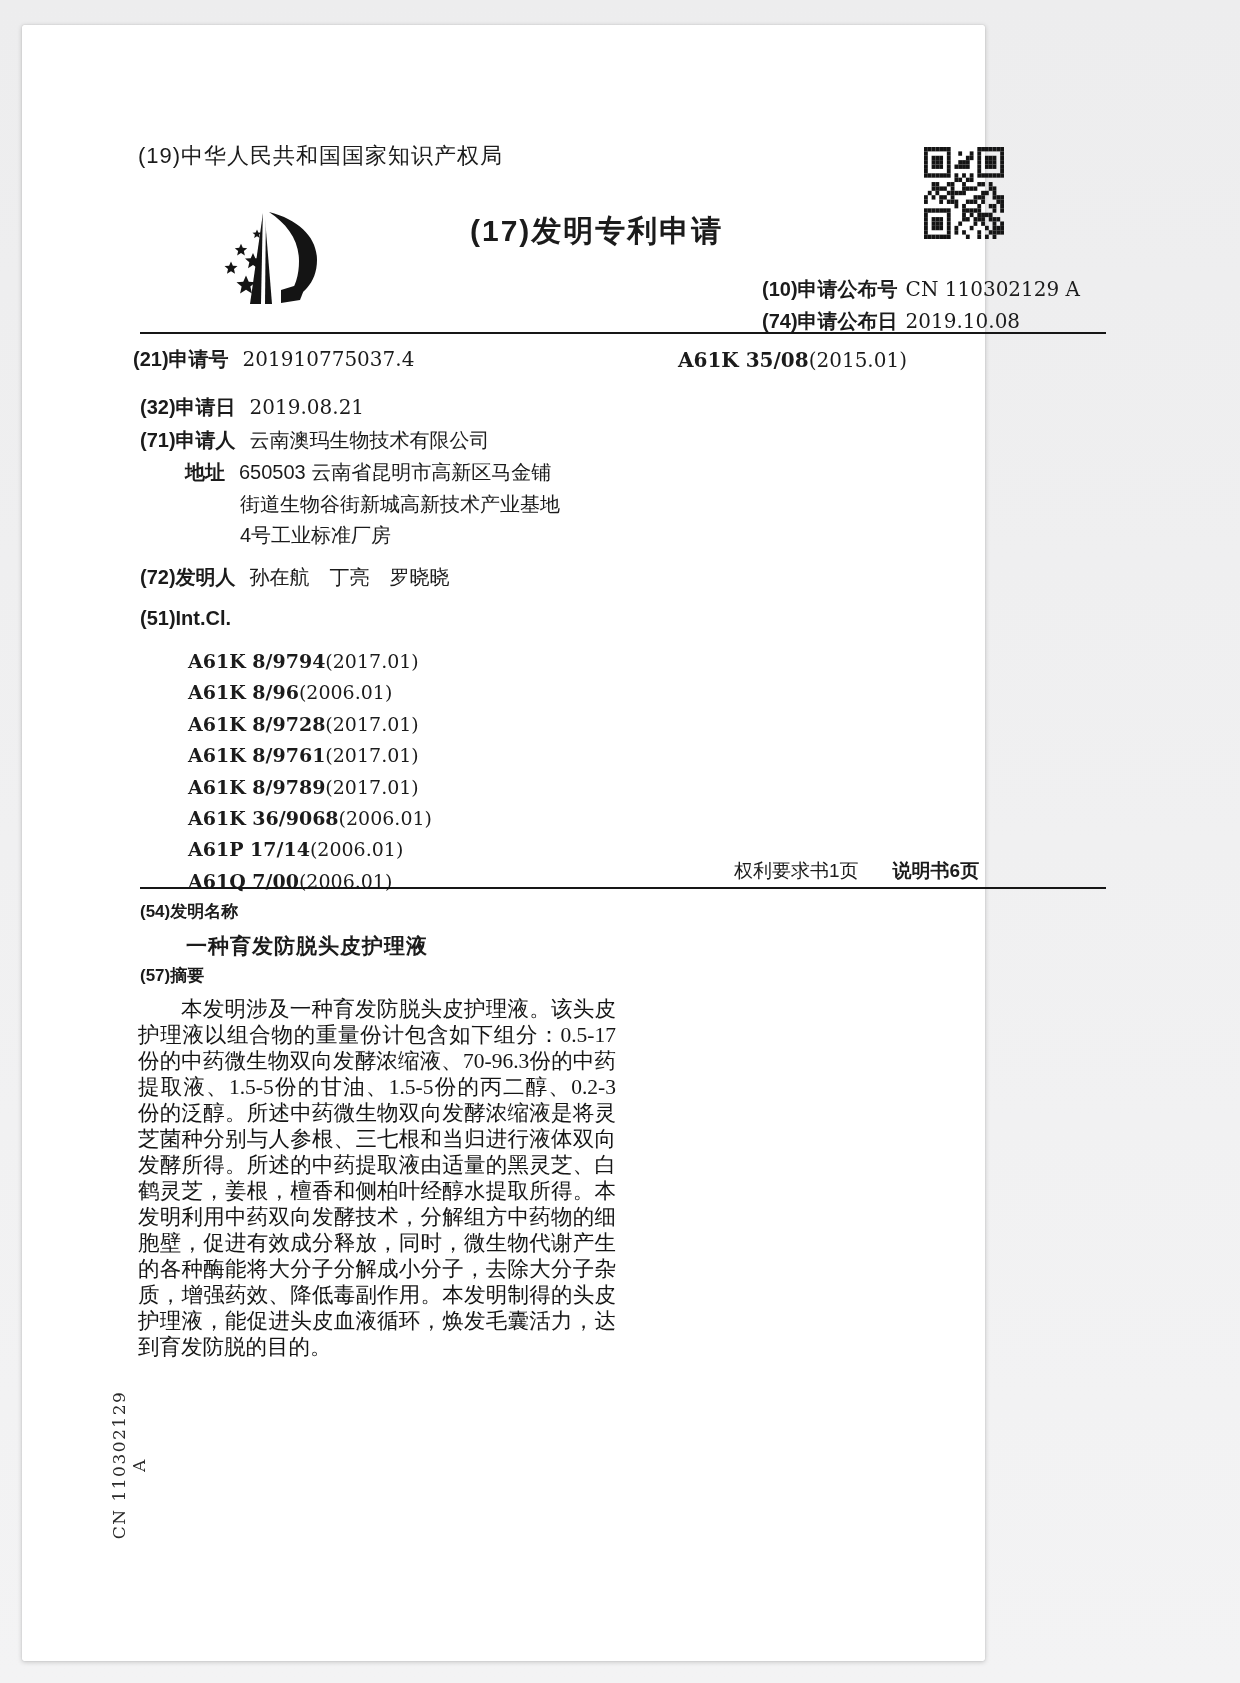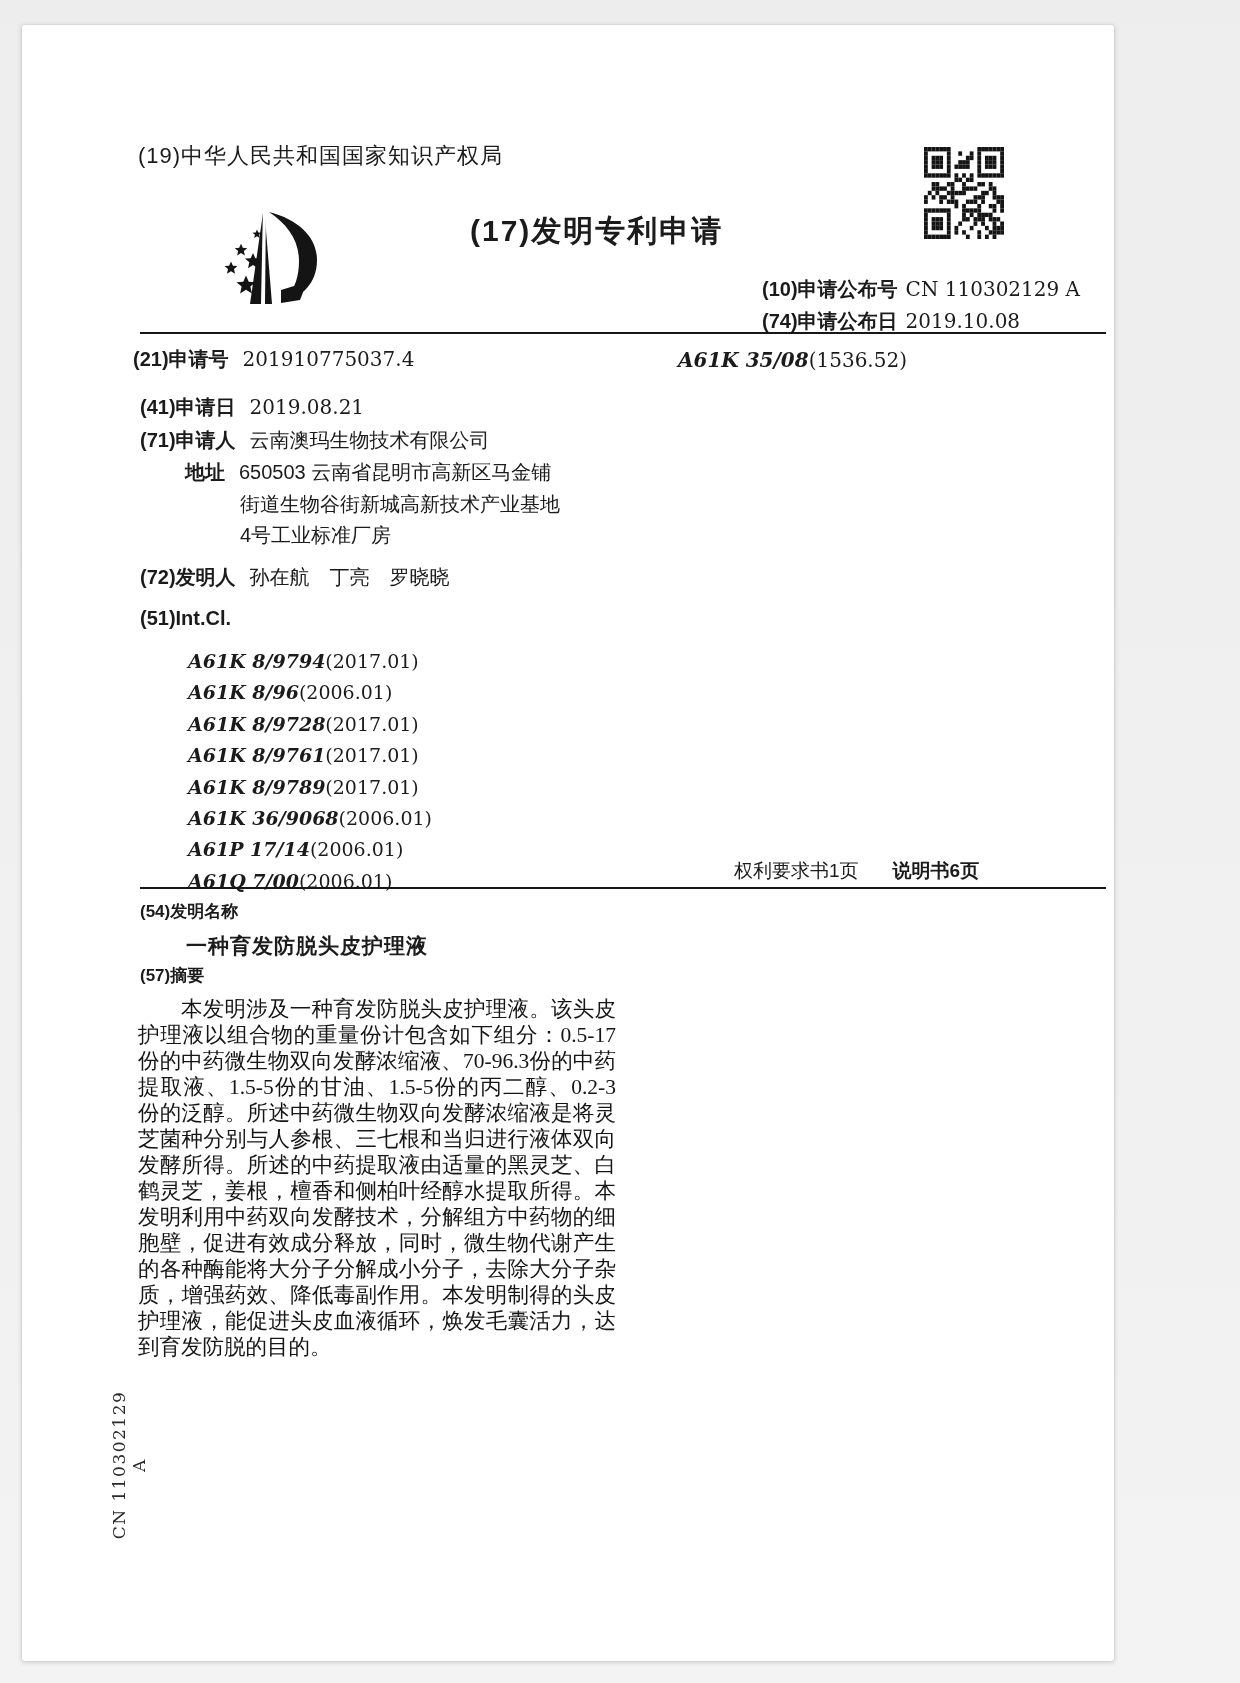--- a/index.html
+++ b/index.html
@@ -14,7 +14,7 @@
   .page{
     position:absolute;
     left:22px;top:25px;
-    width:1092px;height:1636px;
+    width:963px;height:1636px;
     background:#ffffff;
     box-shadow:0 1px 5px rgba(0,0,0,.20), 0 0 1px rgba(0,0,0,.25);
     border-radius:2px;

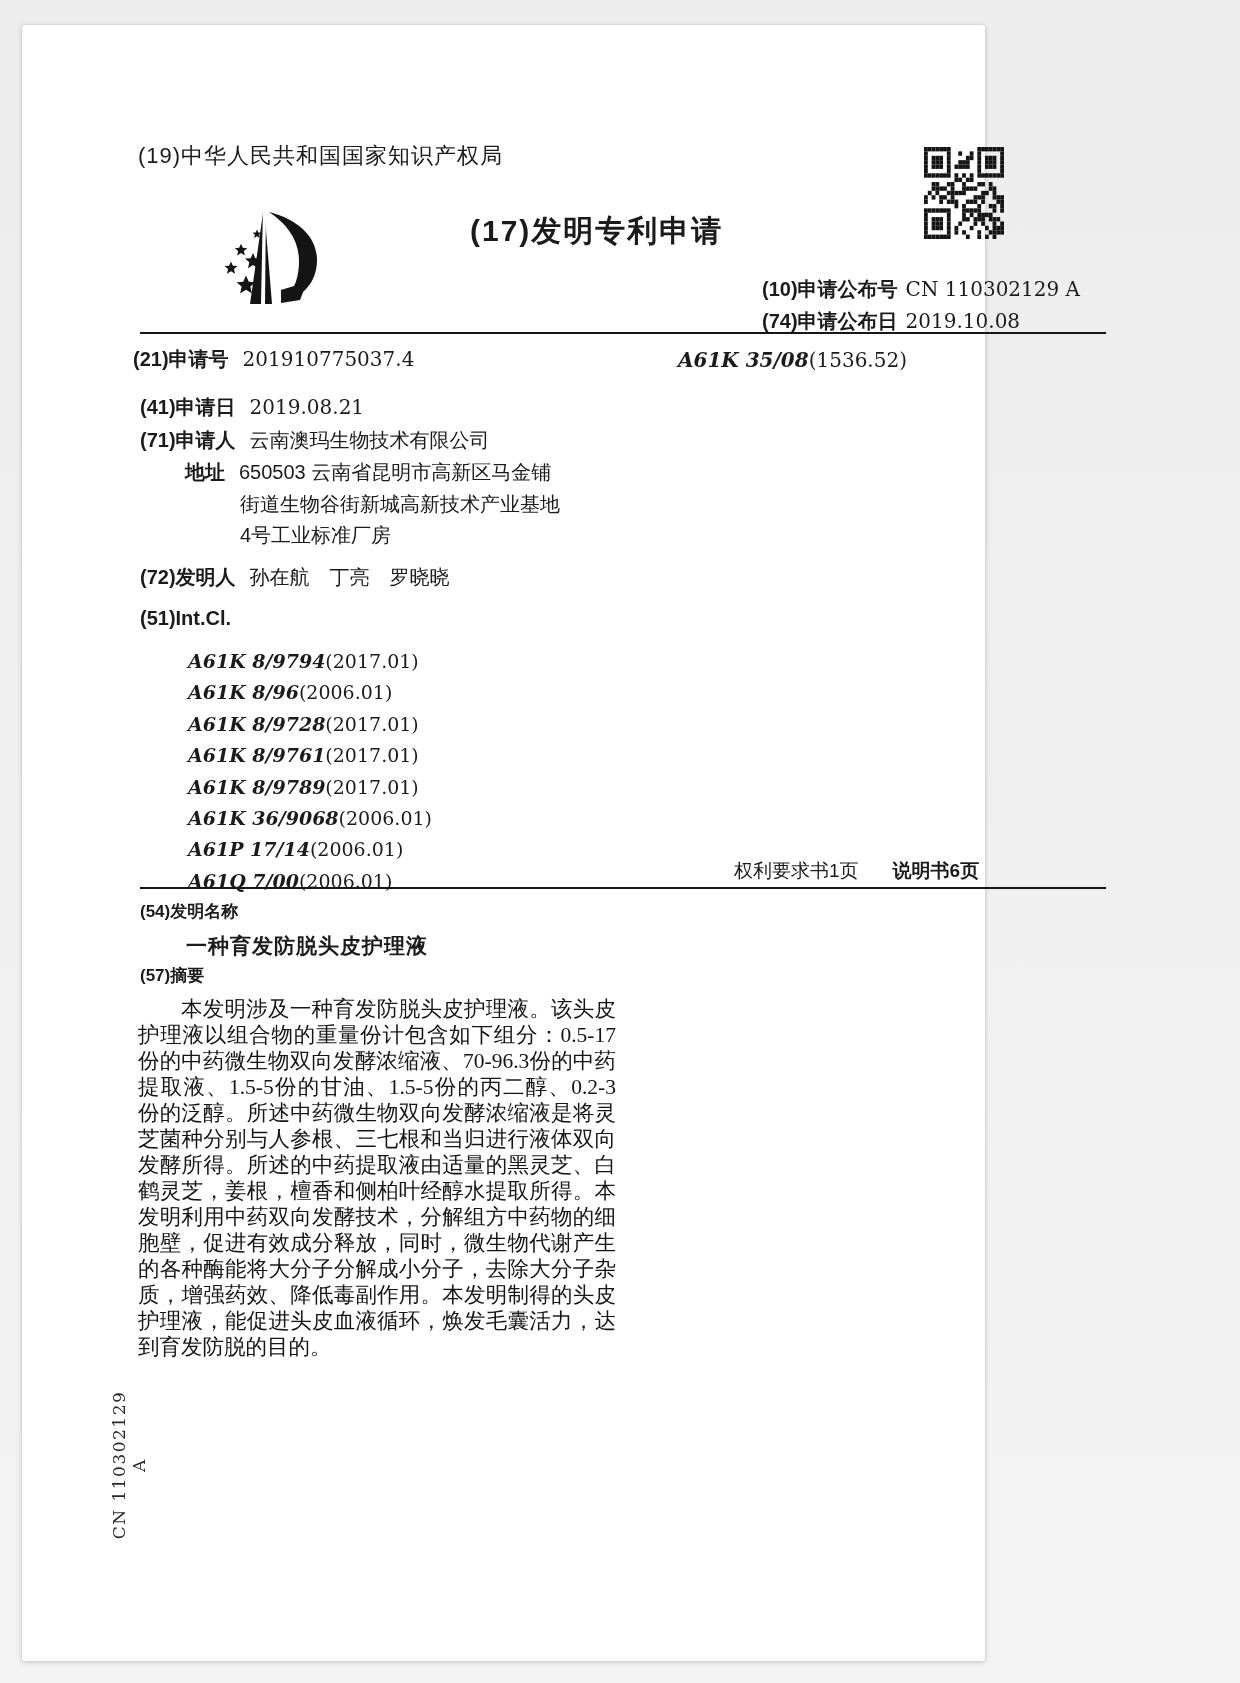--- a/index.html
+++ b/index.html
@@ -45,7 +45,7 @@
   .gap{margin-left:14px;}
   .ipc-list{position:absolute;left:166px;top:621px;}
   .ipc-item{height:31.4px;line-height:31.4px;font-size:19px;}
-  .ipc-code{font-family:"DejaVu Serif",serif;font-style:italic;font-weight:bold;}
+  .ipc-code{font-family:"DejaVu Serif",serif;font-weight:bold;}
   .ipc-date{font-family:"DejaVu Serif",serif;}
   .primary-class{left:656px;top:323px;font-size:20px;}
   .pages-info{left:712px;top:833px;font-size:19px;}

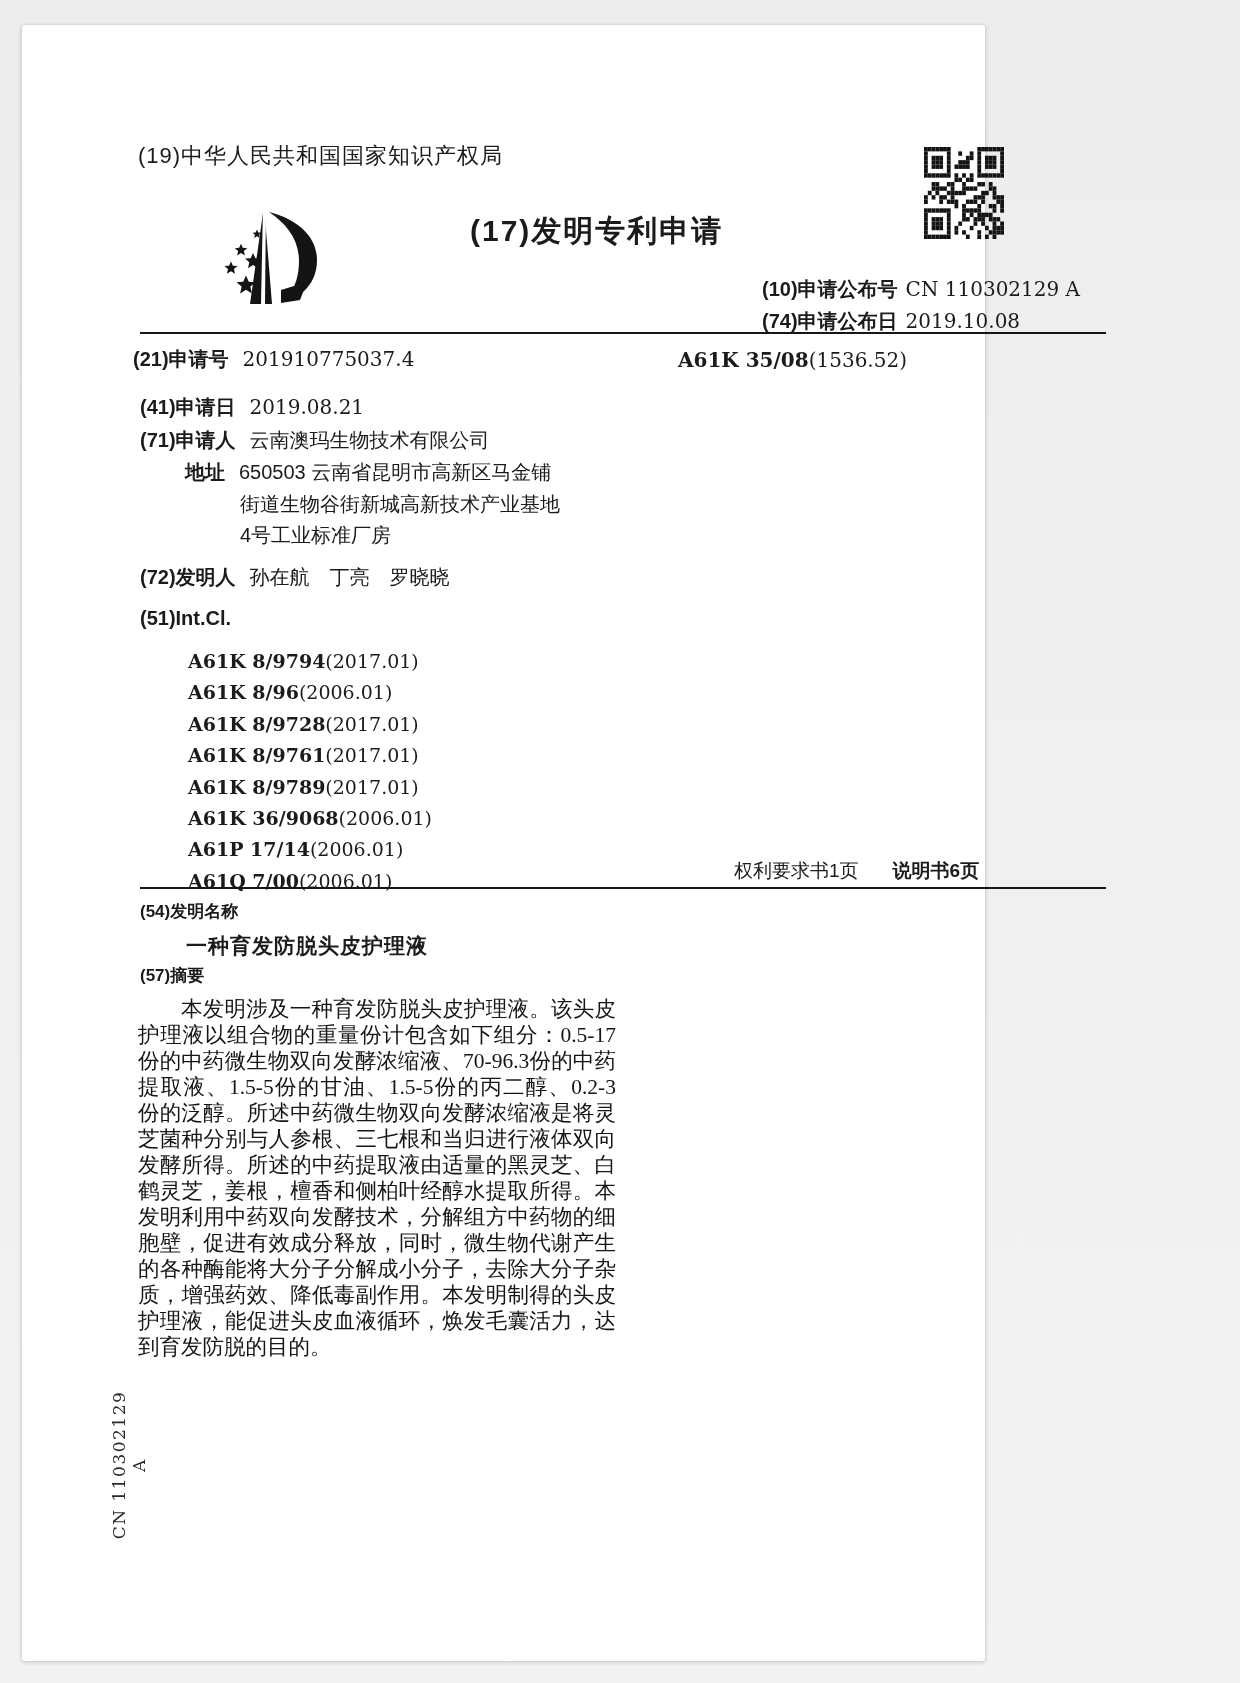--- a/index.html
+++ b/index.html
@@ -338,7 +338,7 @@
   </div>
 
   <div class="abs primary-class">
-    <span class="ipc-code">A61K 35/08</span><span class="ipc-date">(1536.52)</span>
+    <span class="ipc-code">A61K 35/08</span><span class="ipc-date">(2015.01)</span>
   </div>
 
   <div class="abs fs20 row22">

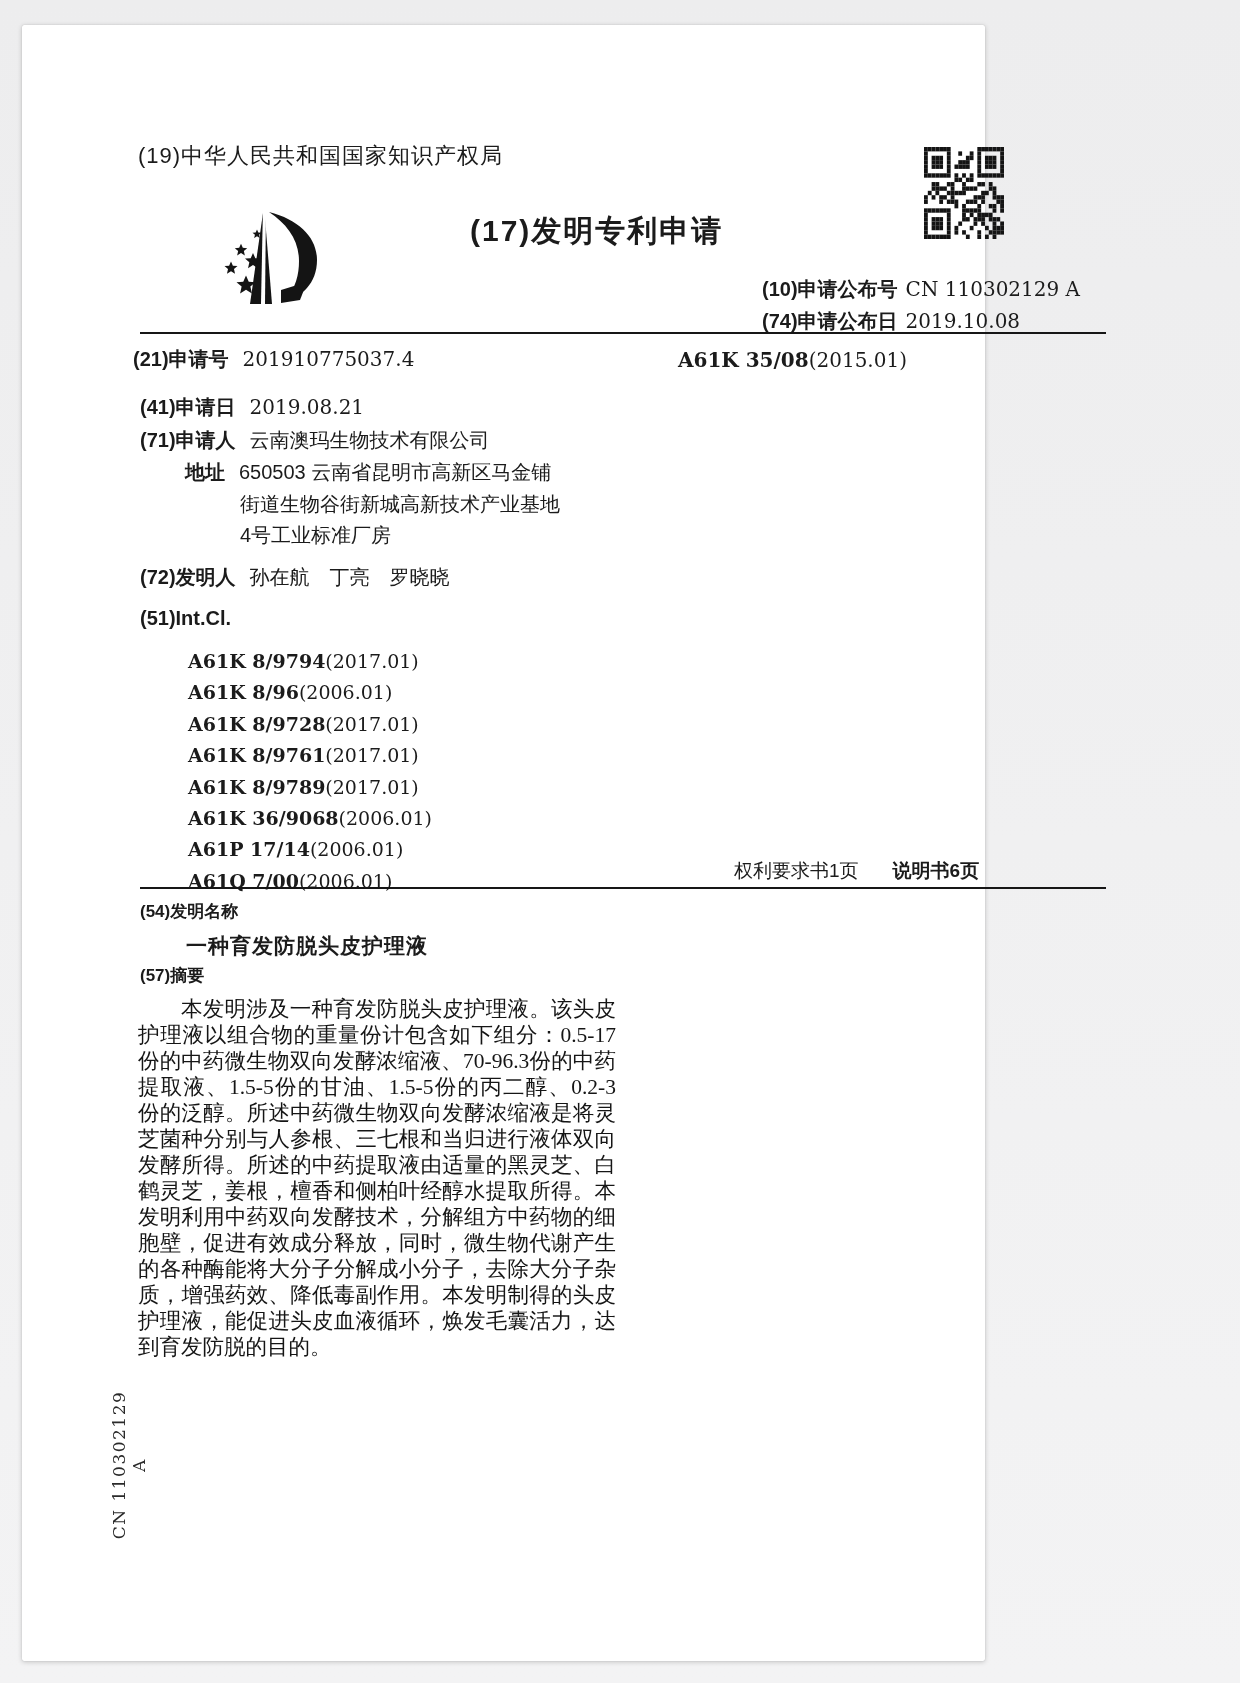--- a/index.html
+++ b/index.html
@@ -342,7 +342,7 @@
   </div>
 
   <div class="abs fs20 row22">
-    <span class="lbl">(41)申请日</span><span class="val gap">2019.08.21</span>
+    <span class="lbl">(32)申请日</span><span class="val gap">2019.08.21</span>
   </div>
 
   <div class="abs fs20 row71">

